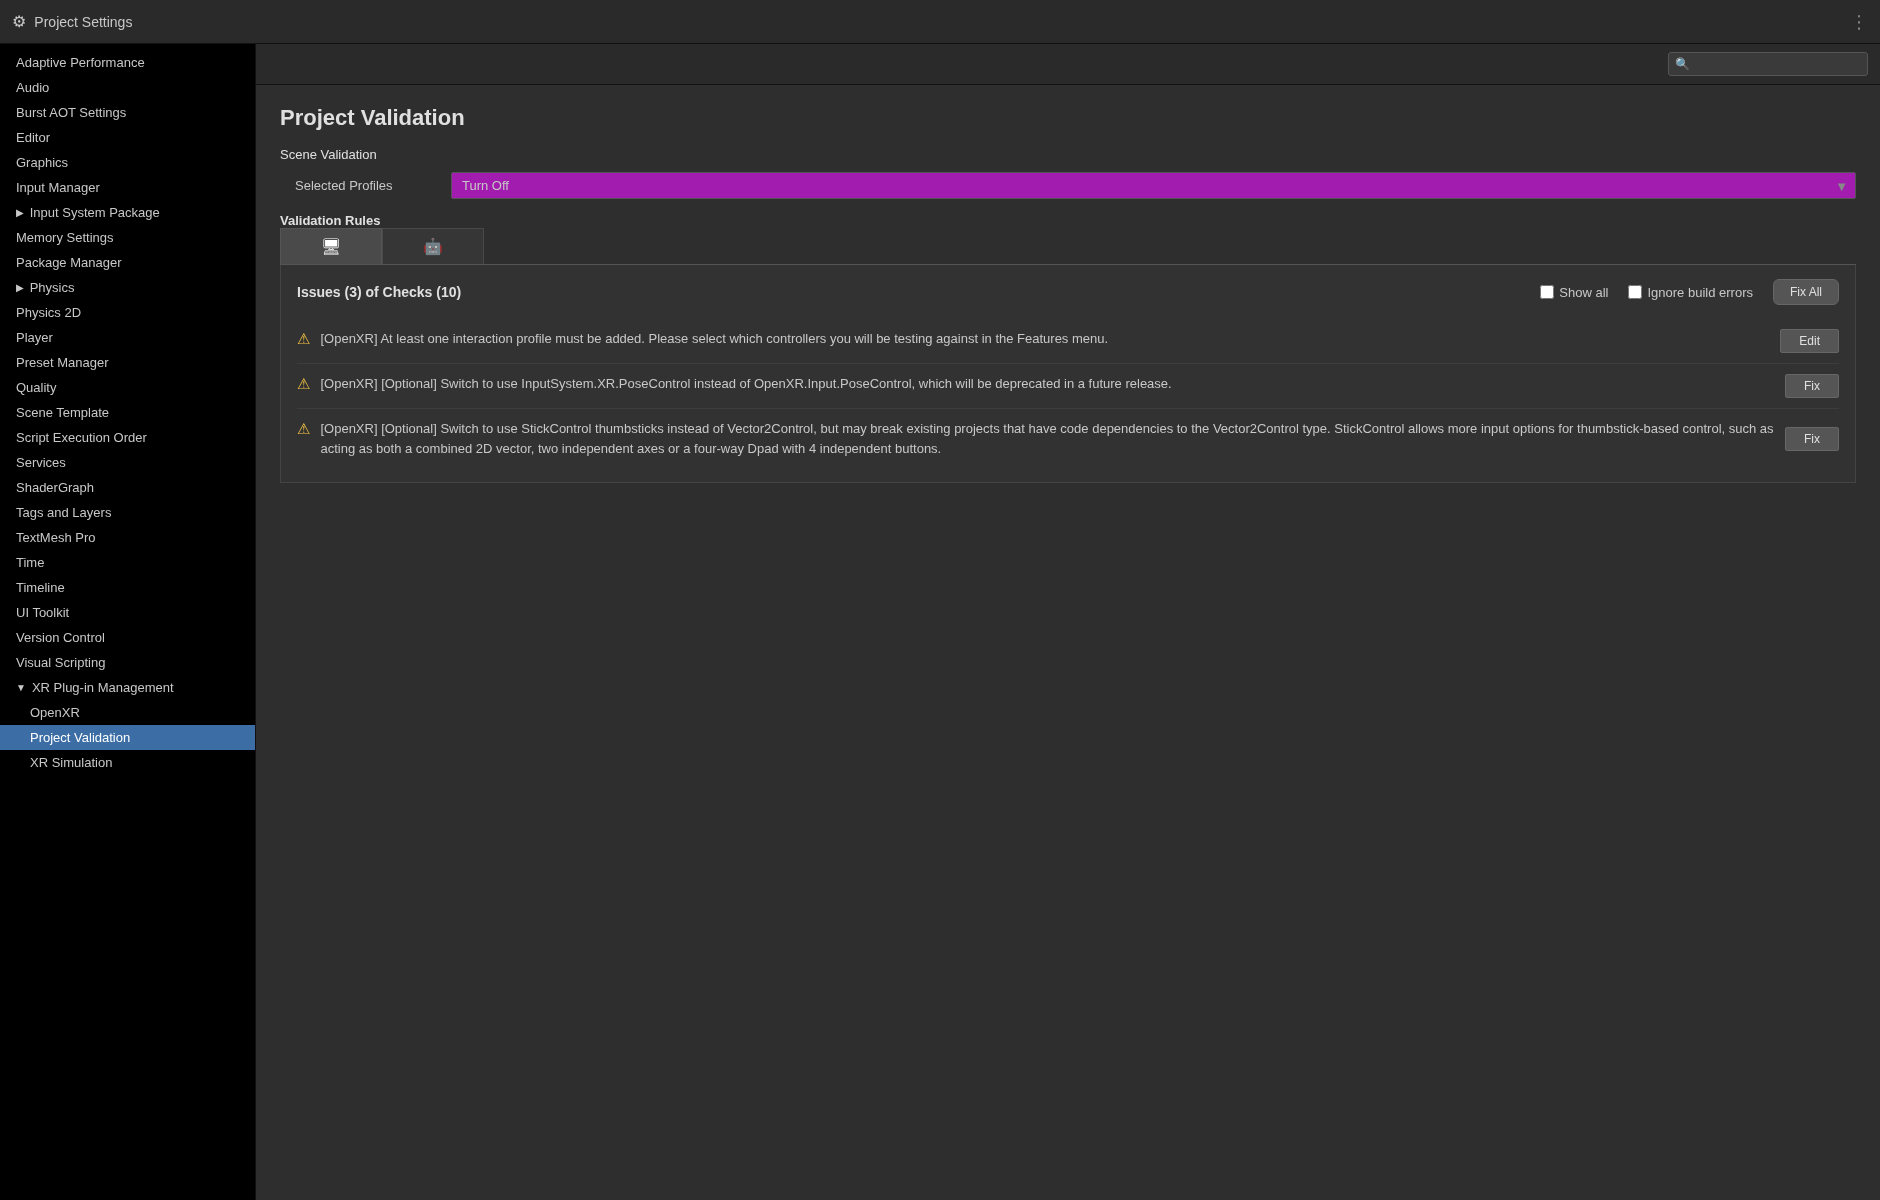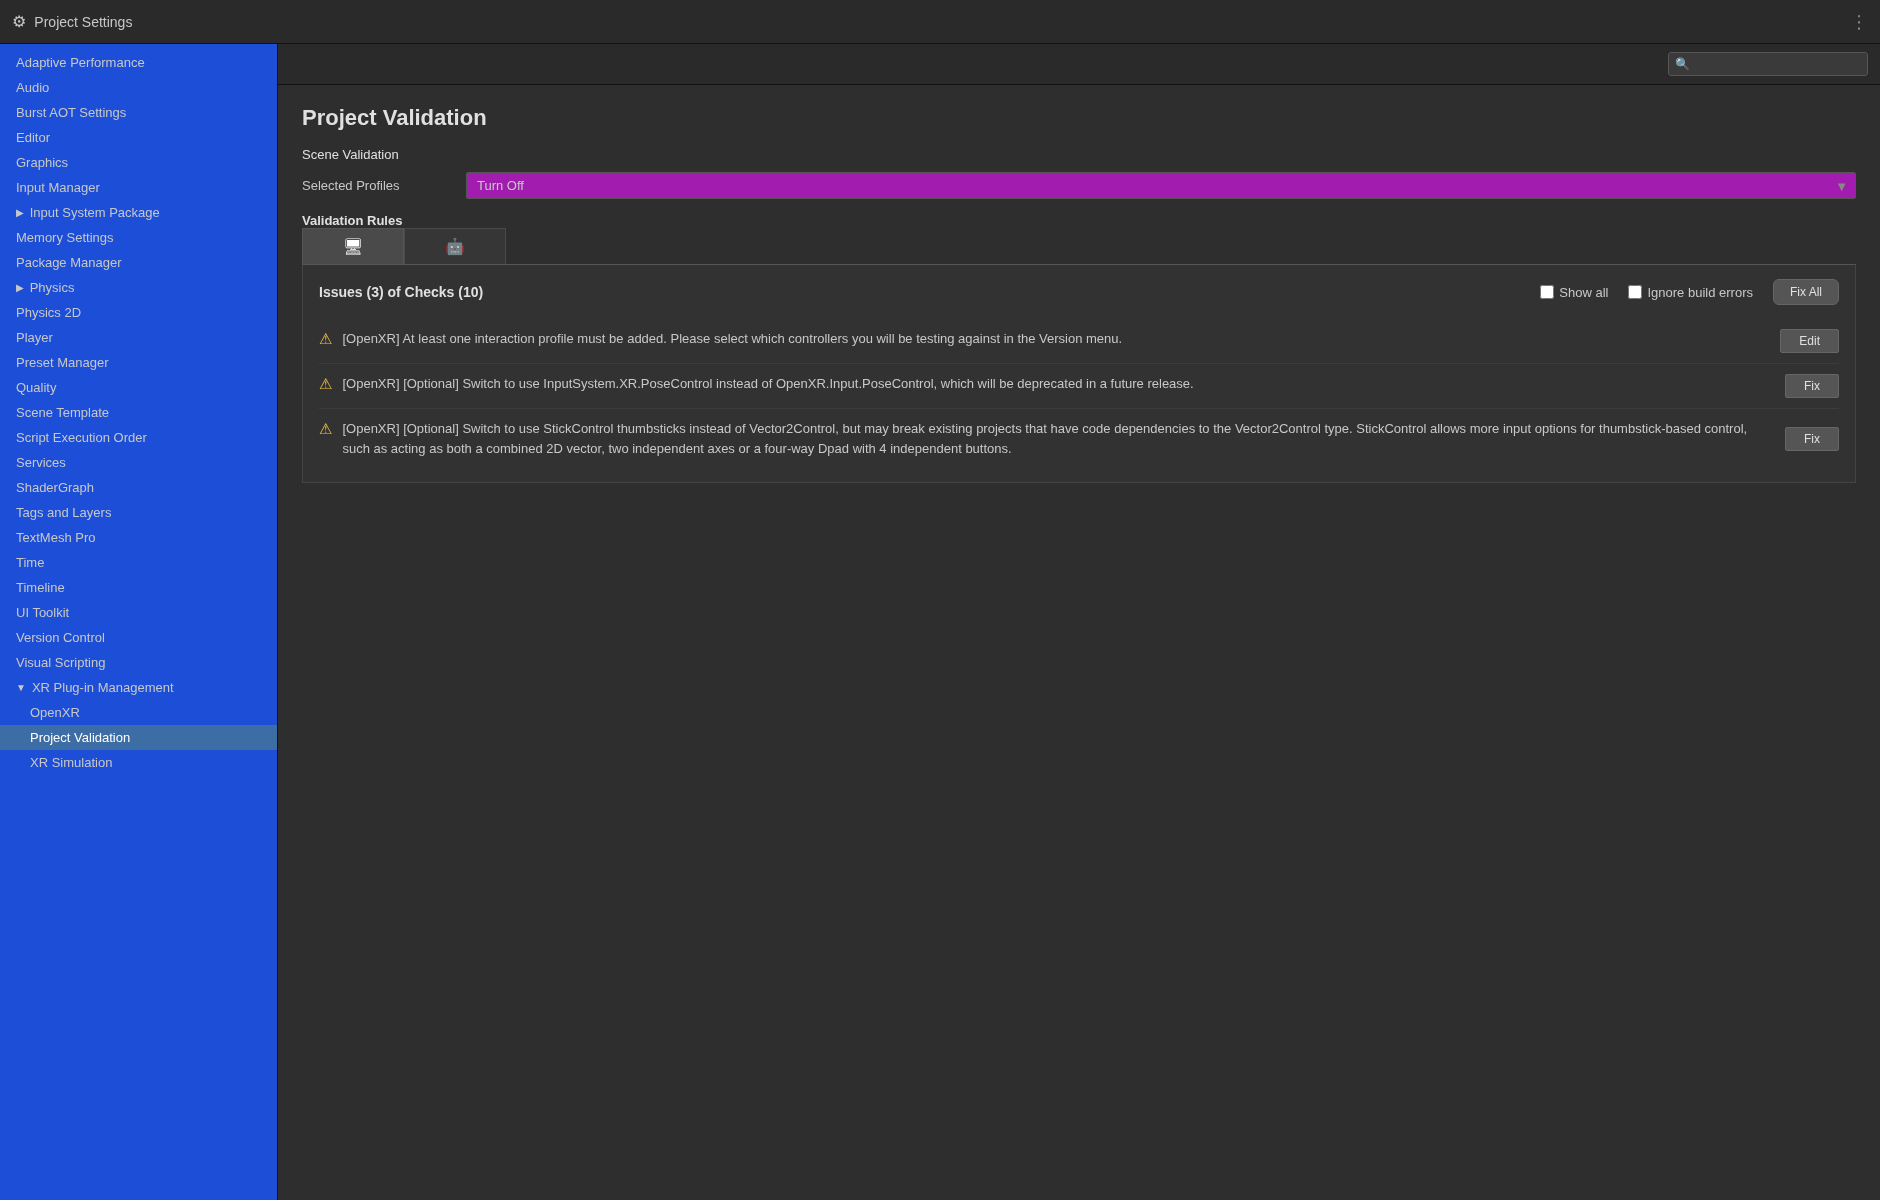--- a/index.html
+++ b/index.html
@@ -47,8 +47,8 @@
 
     
     #sidebar {
-      width: 278px;
-      background: #1d4ed8;
+      width: 256px;
+      background: #000000;
       border-right: 1px solid #111;
       overflow-y: auto;
       flex-shrink: 0;

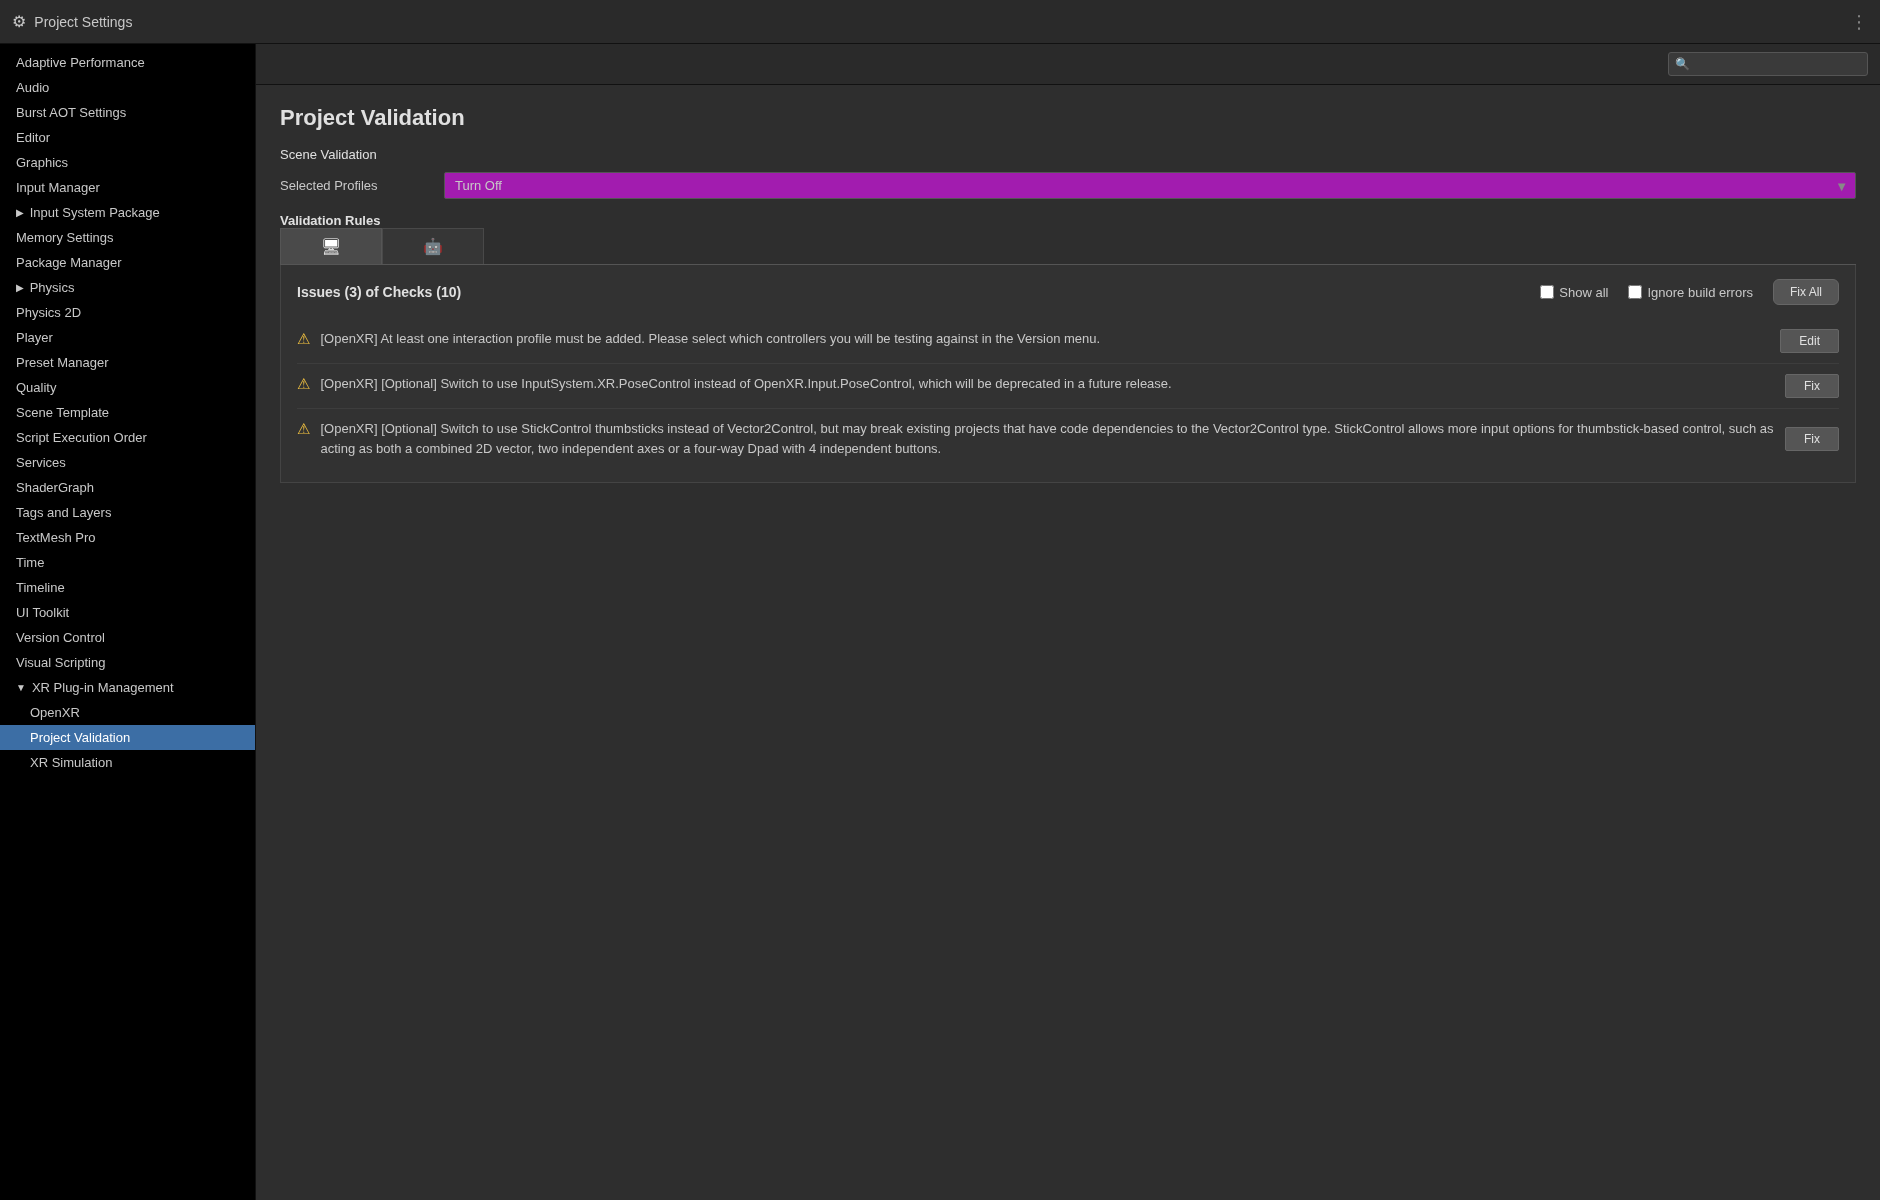--- a/index.html
+++ b/index.html
@@ -144,8 +144,9 @@
     .field-row {
       display: flex;
       align-items: center;
-      gap: 24px;
+      gap: 16px;
       margin-bottom: 14px;
+      margin-left: 15px;
     }
     .field-label {
       color: #c8c8c8;

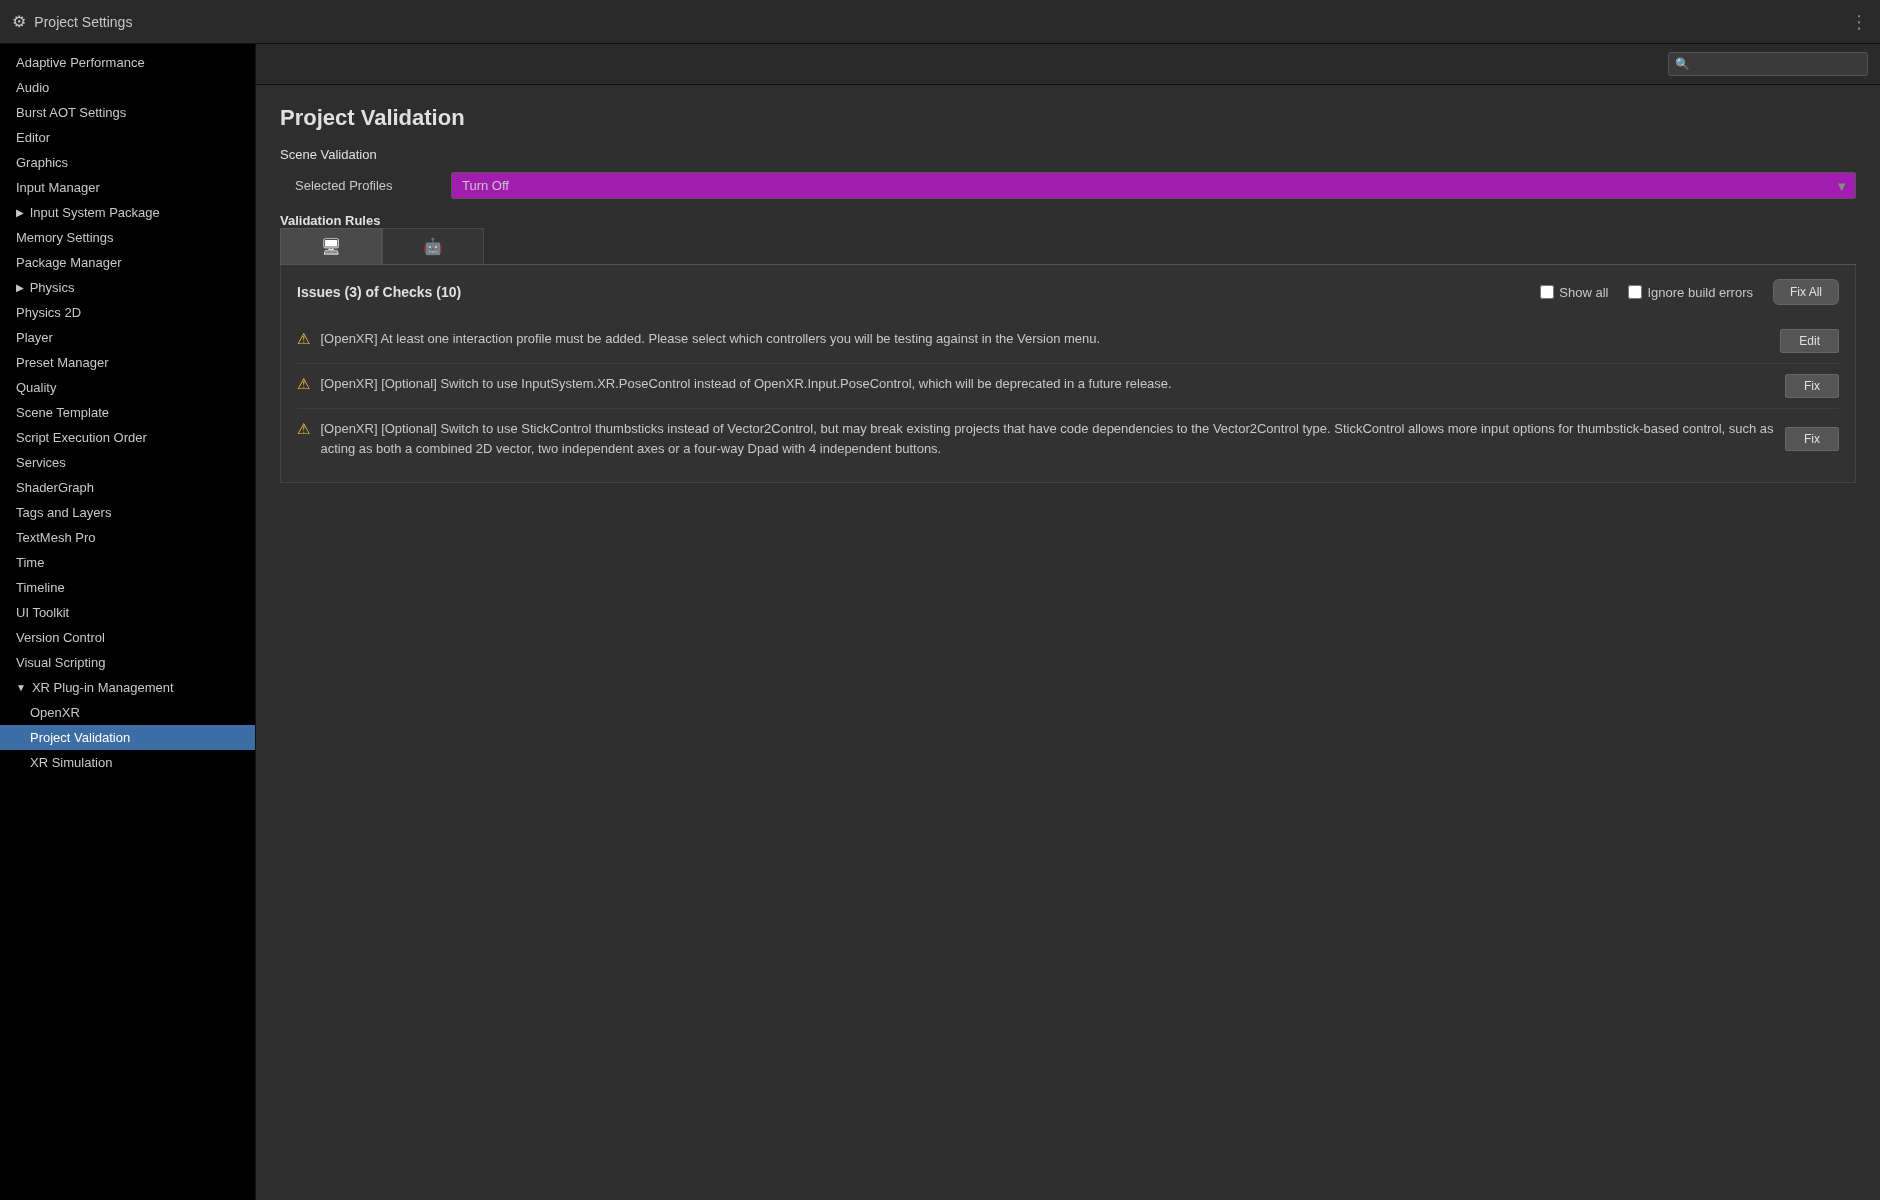--- a/index.html
+++ b/index.html
@@ -455,7 +455,7 @@
         <div id="issues-list">
             <div class="issue-item">
               <span class="warning-icon">⚠</span>
-              <span class="issue-text">[OpenXR] At least one interaction profile must be added.  Please select which controllers you will be testing against in the Version menu.</span>
+              <span class="issue-text">[OpenXR] At least one interaction profile must be added.  Please select which controllers you will be testing against in the Features menu.</span>
               <button class="issue-btn">Edit</button>
             </div>
             <div class="issue-item">

